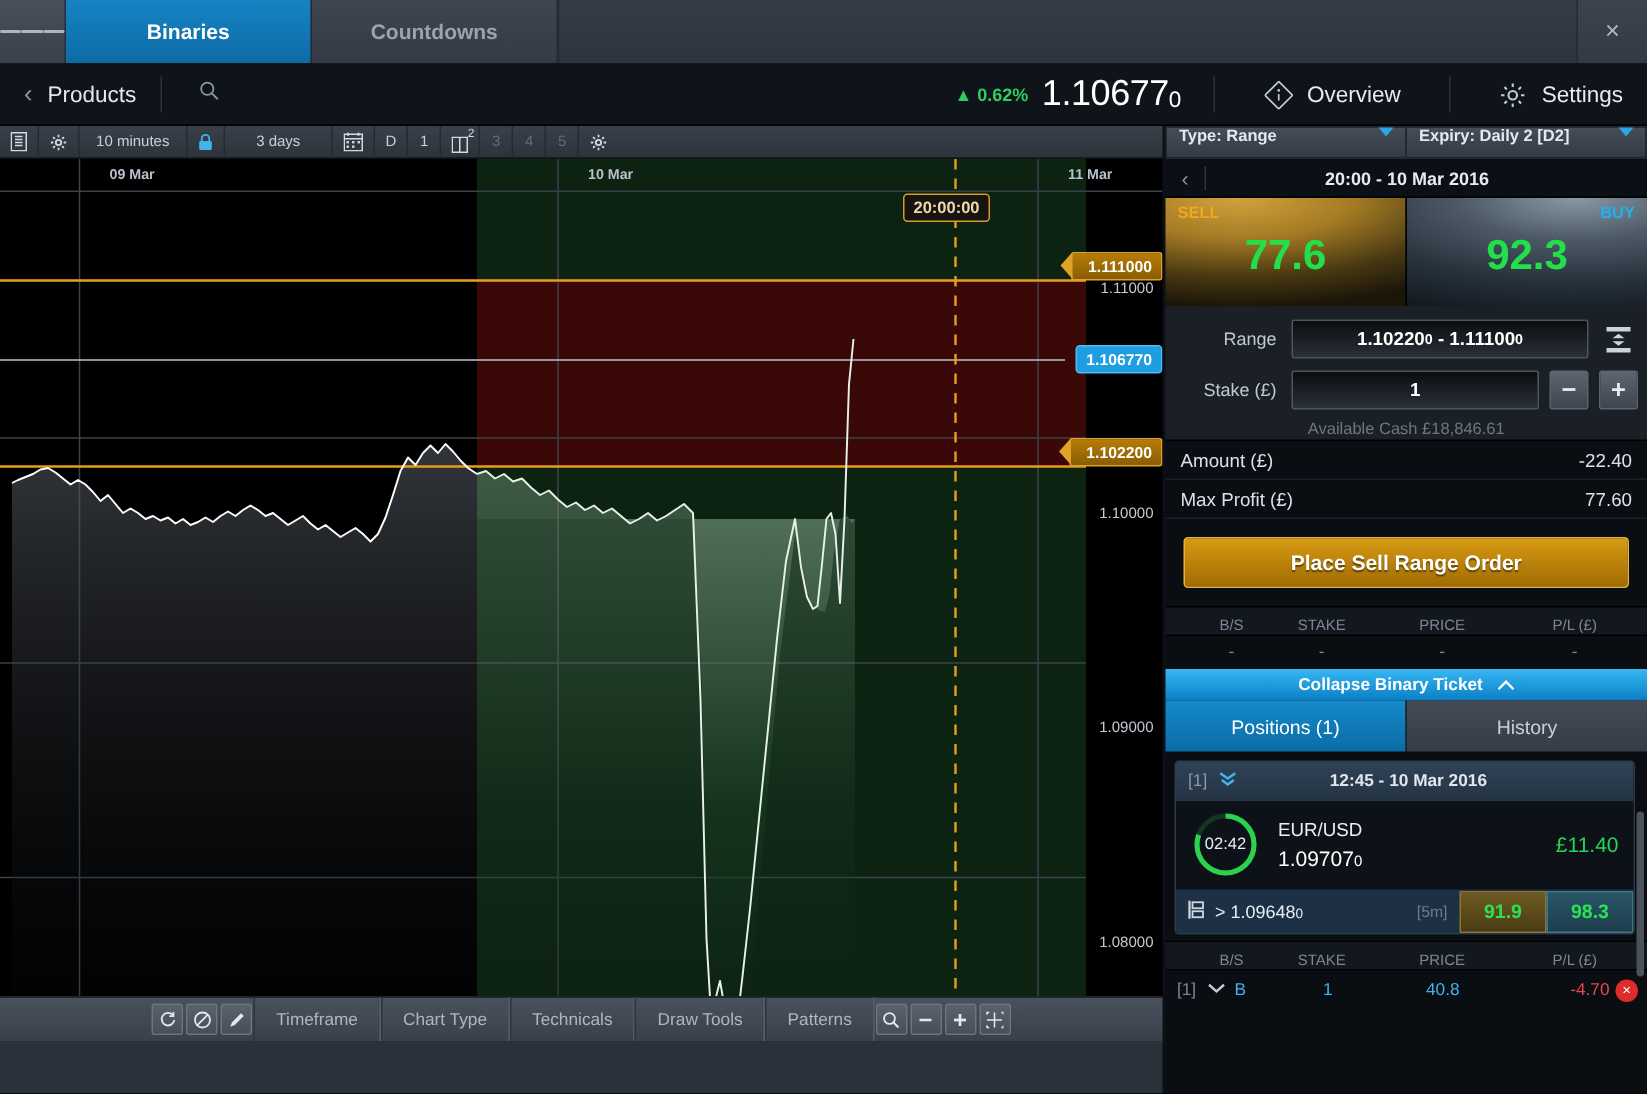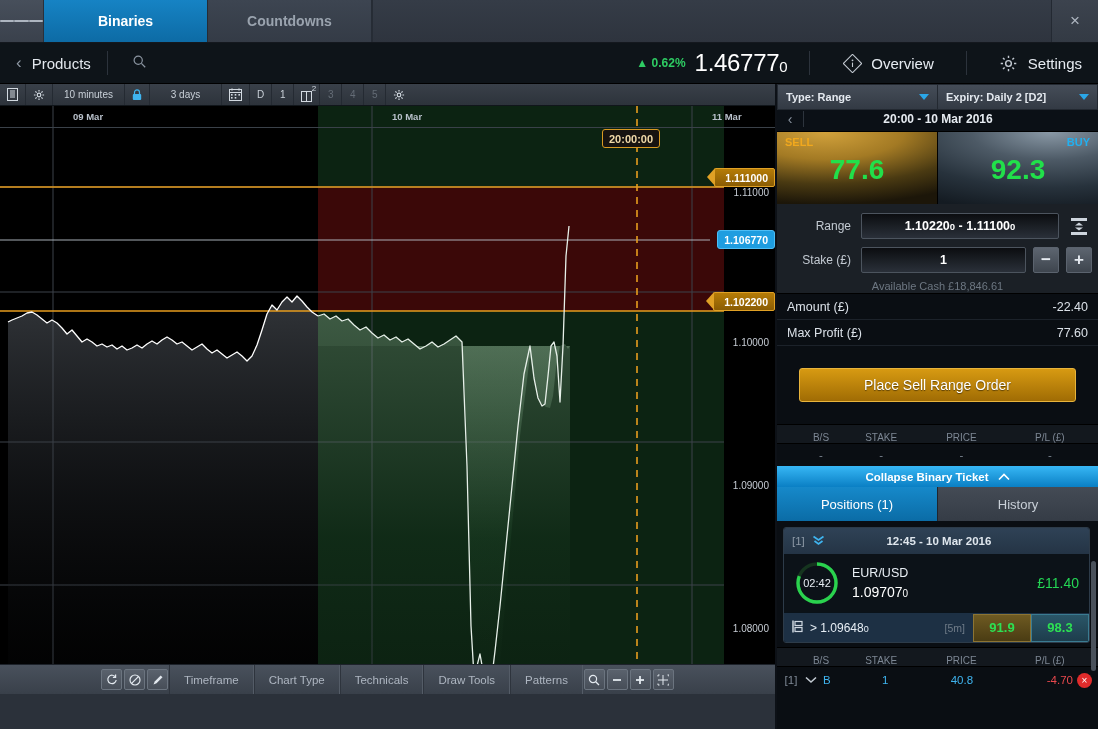--- a/index.html
+++ b/index.html
@@ -302,7 +302,7 @@
     <div class="spacer"></div>
     <div class="pct">▲ 0.62%</div>
     <div class="bigprice">
-      <span>1.46777</span><span class="pip">0</span>
+      <span>1.10677</span><span class="pip">0</span>
     </div>
     <div class="vdiv" style="margin-left:22px"></div>
     <div class="hdr-item">

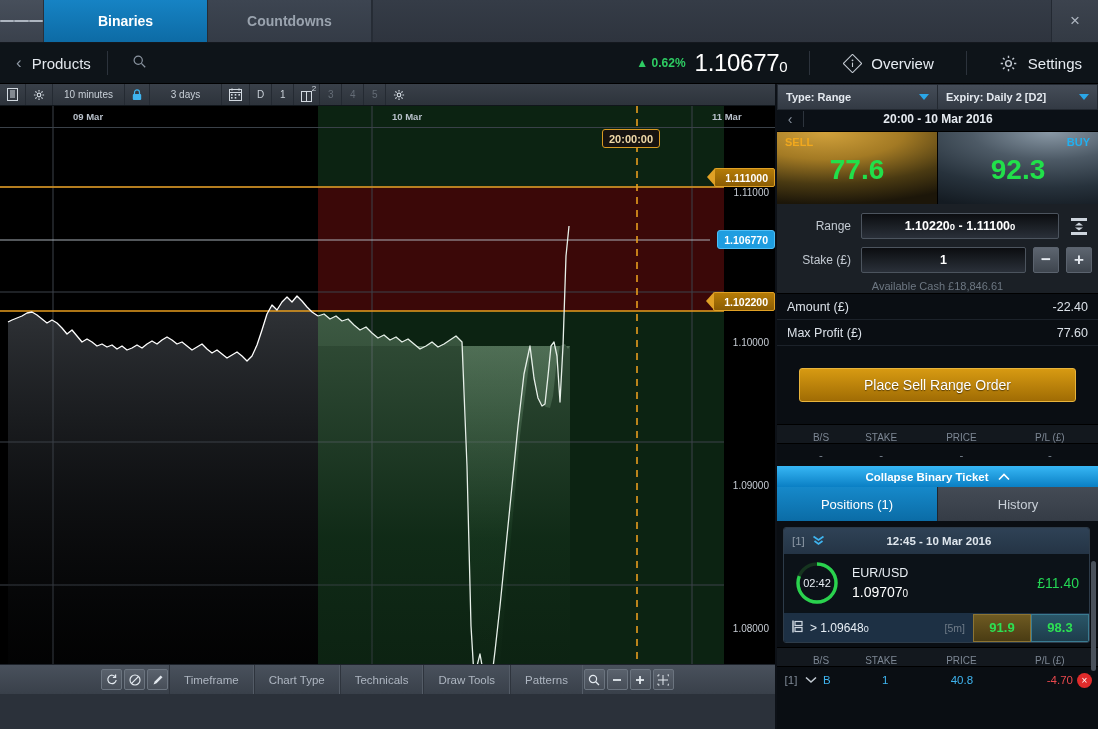--- a/index.html
+++ b/index.html
@@ -127,8 +127,8 @@
   .selrow { display:flex; height:22px; }
   .selbox {
     flex:1; background:linear-gradient(#454d58,#333a44); border:1px solid #232931;
-    display:flex; align-items:center; justify-content:space-between;
-    padding:12px 8px; font-size:11px; font-weight:bold; color:#e4e9ef; cursor:pointer;
+    display:flex; align-items:flex-start; justify-content:space-between;
+    padding:0 8px; font-size:11px; font-weight:bold; color:#e4e9ef; cursor:pointer;
   }
   .caret { width:0;height:0;border-left:5px solid transparent;border-right:5px solid transparent;border-top:6px solid #2aa7e8; }
   .daterow { height:26px; display:flex; align-items:center; background:#0b1016; border-bottom:1px solid #000; }

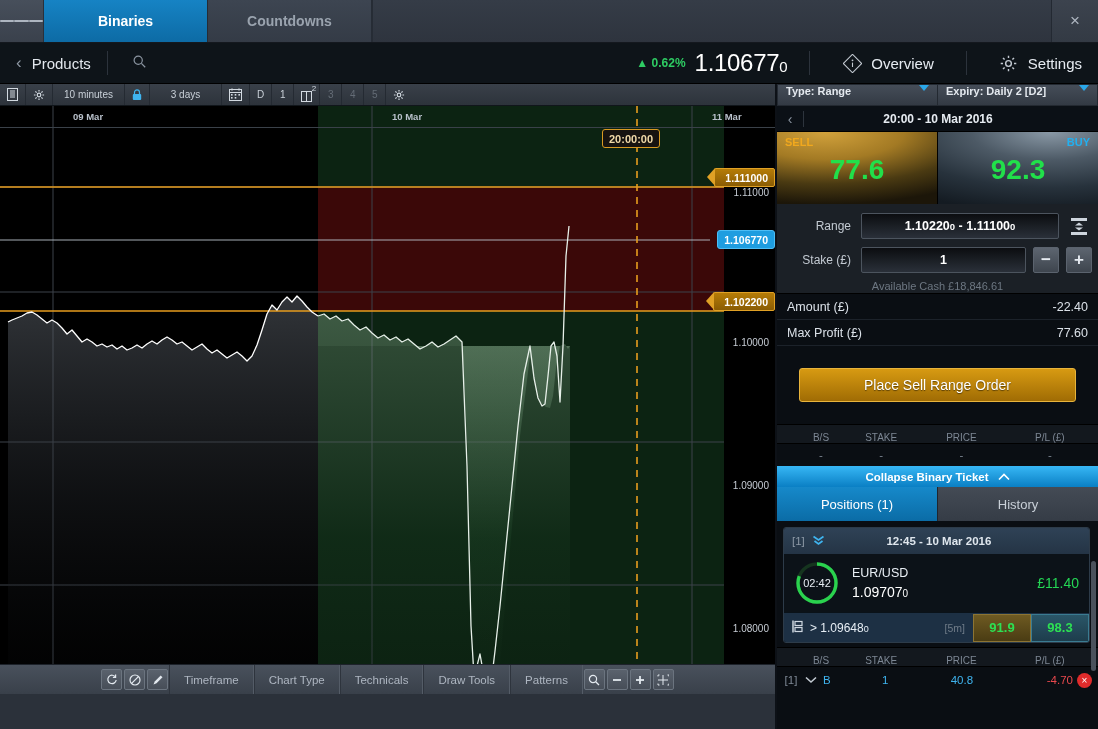--- a/index.html
+++ b/index.html
@@ -183,11 +183,11 @@
     background:#0a0e13; border-bottom:1px solid #1c222a;
   }
   .orderbtn {
-    margin:22px; height:34px; border-radius:3px;
+    margin:12px; height:34px; border-radius:3px;
     background:linear-gradient(#d79a12,#a06c04);
     border:1px solid #e8b43c;
     display:flex; align-items:center; justify-content:center;
-    font-size:14px; font-weight:normal; color:#fff; cursor:pointer;
+    font-size:14px; font-weight:bold; color:#fff; cursor:pointer;
     text-shadow:0 1px 1px rgba(0,0,0,.5);
   }
 

